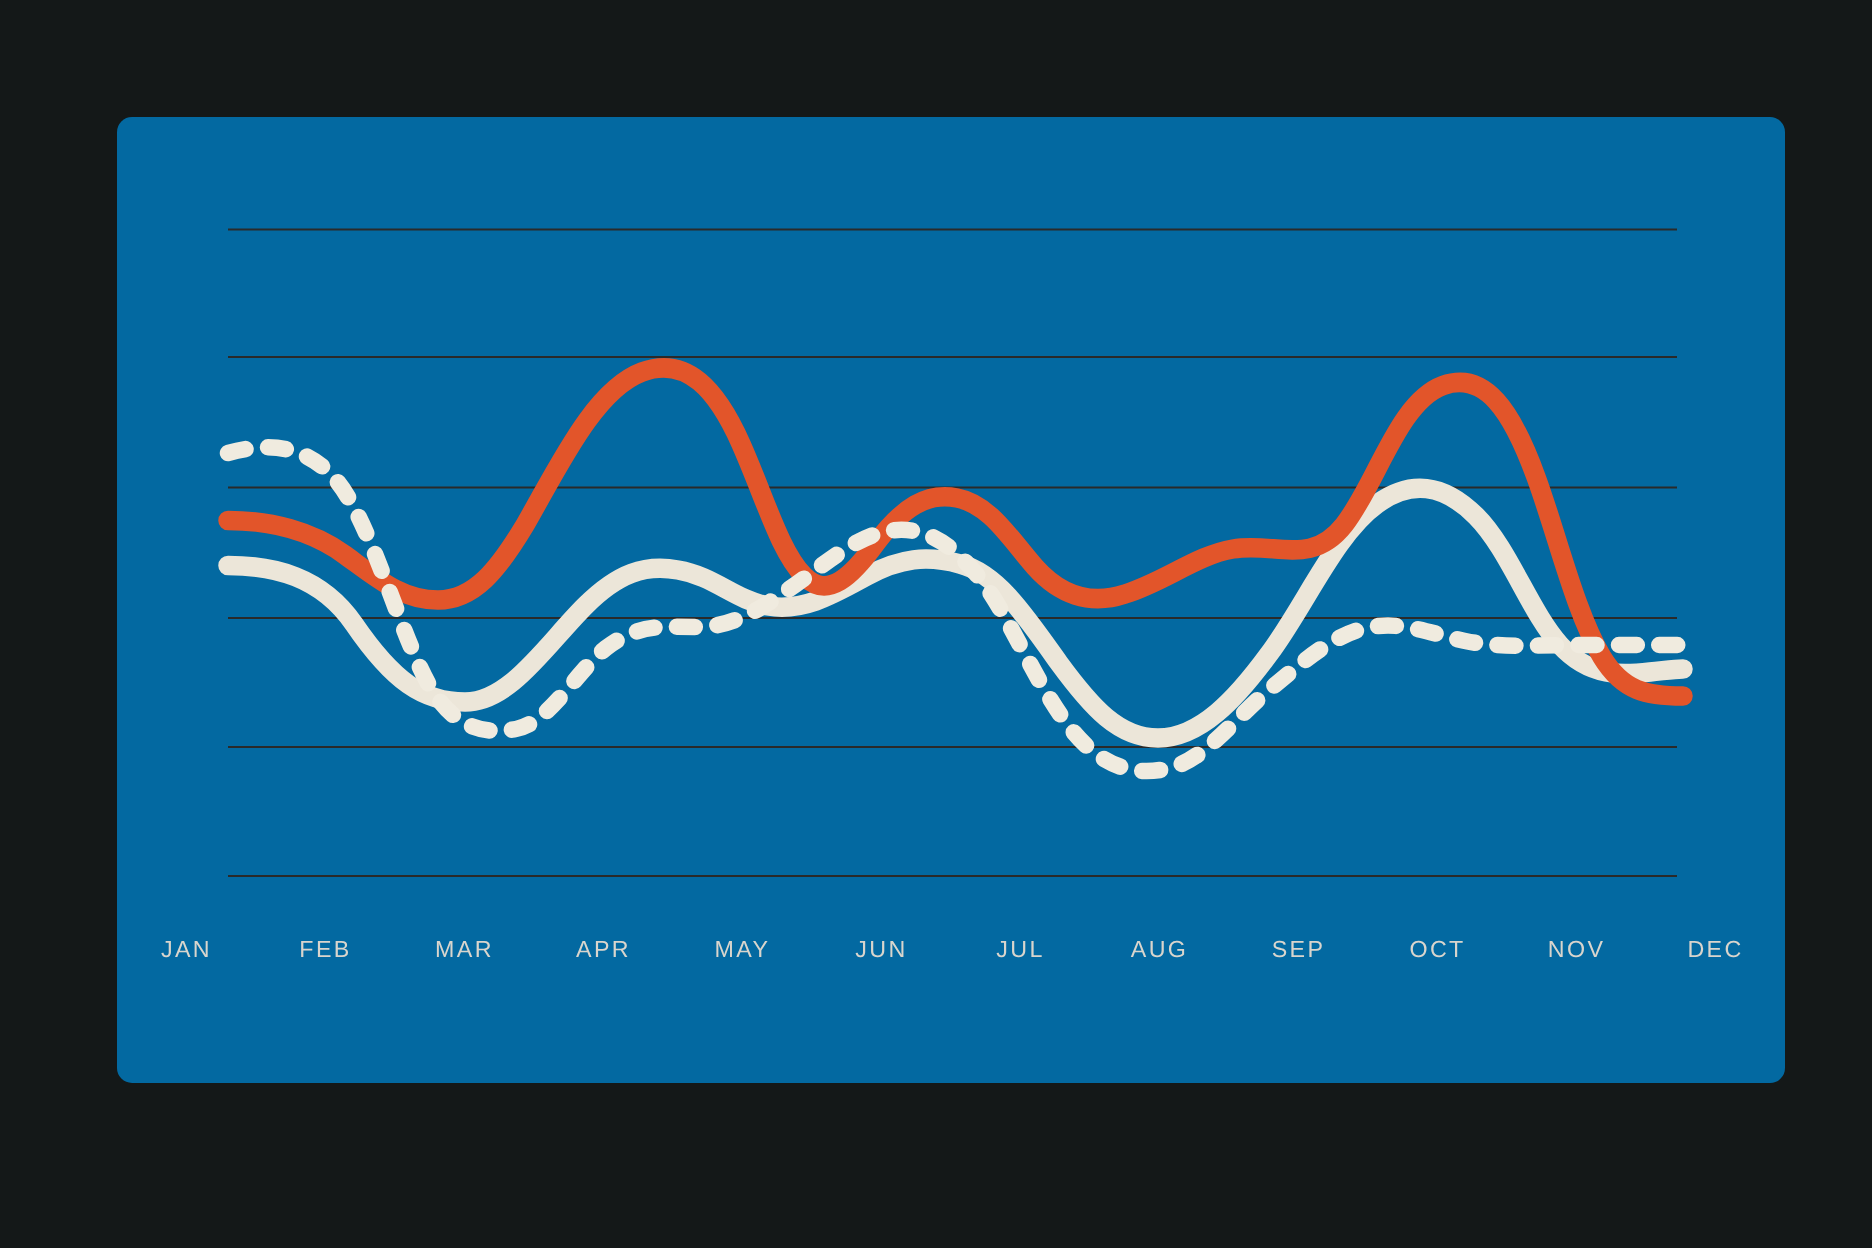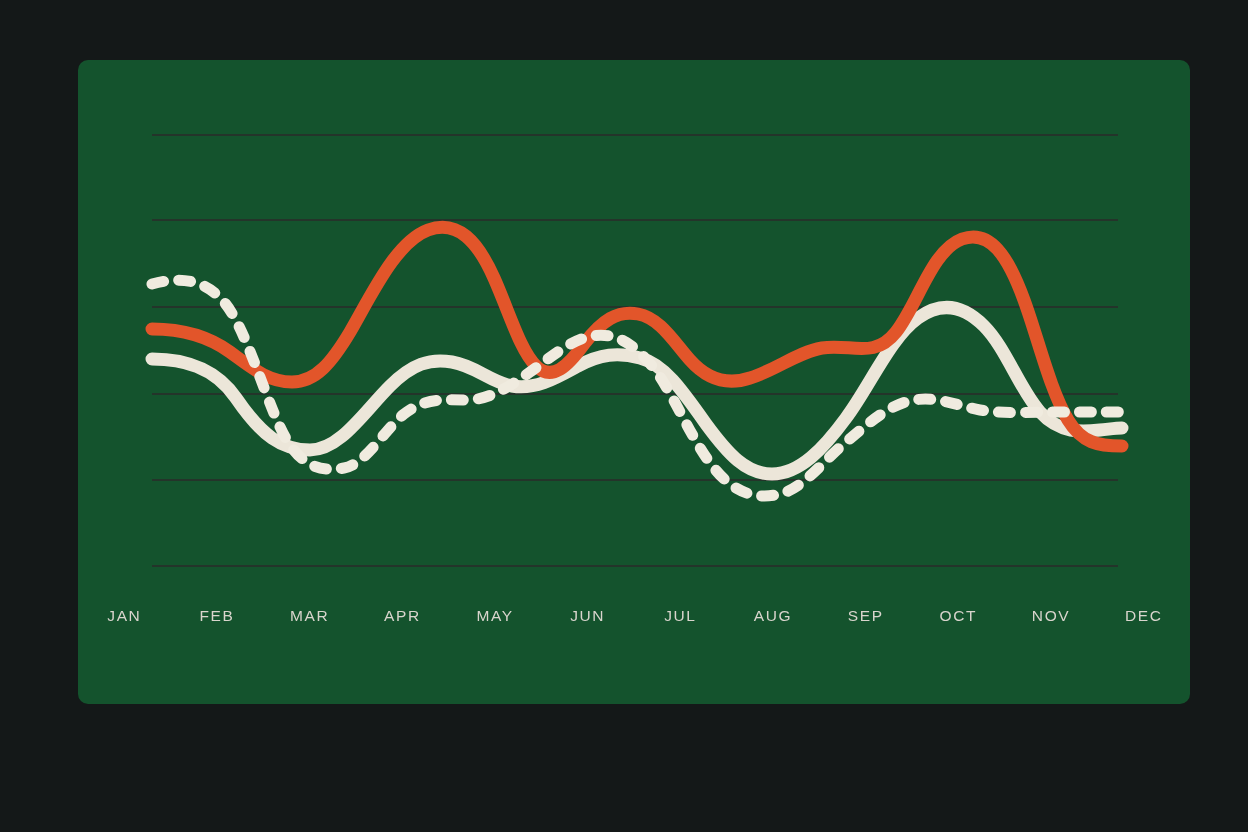--- a/index.html
+++ b/index.html
@@ -23,10 +23,10 @@
   .chart-card {
     position: absolute;
     left: 78px;
-    top: 60px;
+    top: 78px;
     width: 1112px;
     height: 644px;
-    background: #14532d;
+    background: #0369a1;
     border-radius: 10px;
     overflow: hidden;
   }

